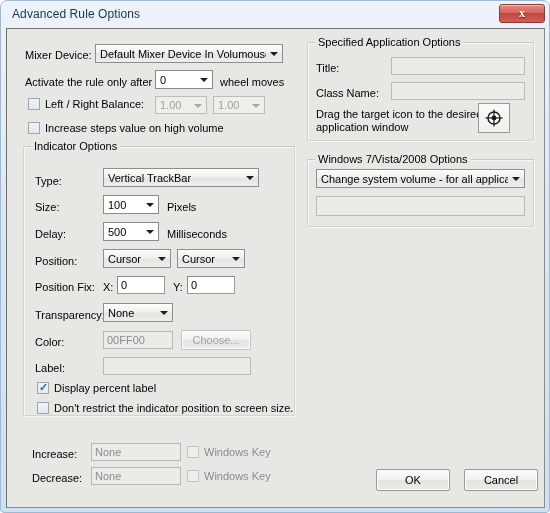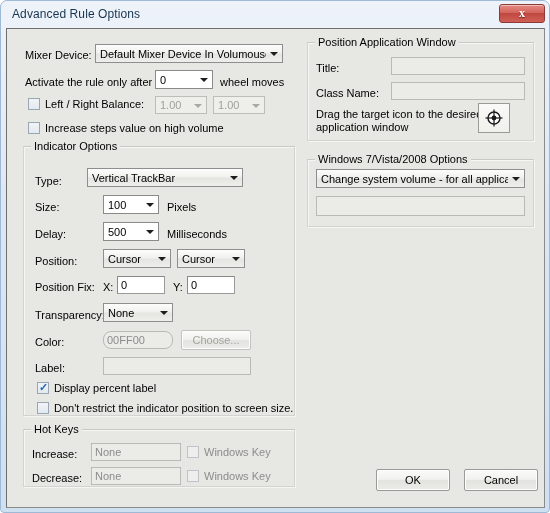--- a/index.html
+++ b/index.html
@@ -356,7 +356,7 @@
     </div>
 
     <div class="group" style="left:300px; top:13px; width:227px; height:99px;">
-      <span class="group-title">Position Application Window</span>
+      <span class="group-title">Specified Application Options</span>
     </div>
 
     <div class="lbl" style="left:309px; top:33px;">Title:</div>

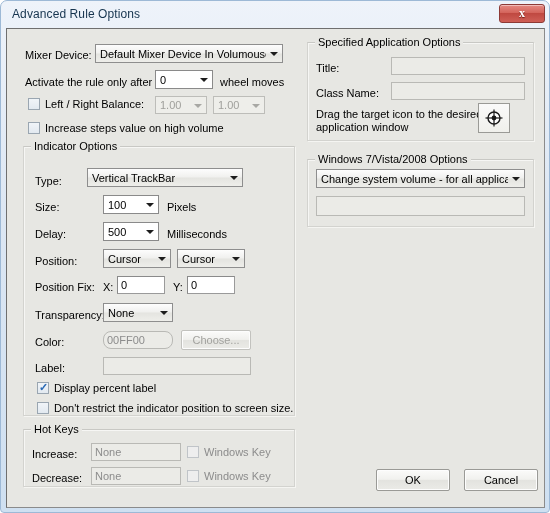--- a/index.html
+++ b/index.html
@@ -277,7 +277,7 @@
     </div>
 
     <div class="lbl" style="left:28px; top:42px; position:absolute; margin-top:104px;">Type:</div>
-    <div class="combo" style="left:80px; top:139px; width:156px; height:19px;">
+    <div class="combo" style="left:96px; top:139px; width:156px; height:19px;">
       <span class="ctext">Vertical TrackBar</span>
       <span class="carrow"><i class="arrow-dn"></i></span>
     </div>

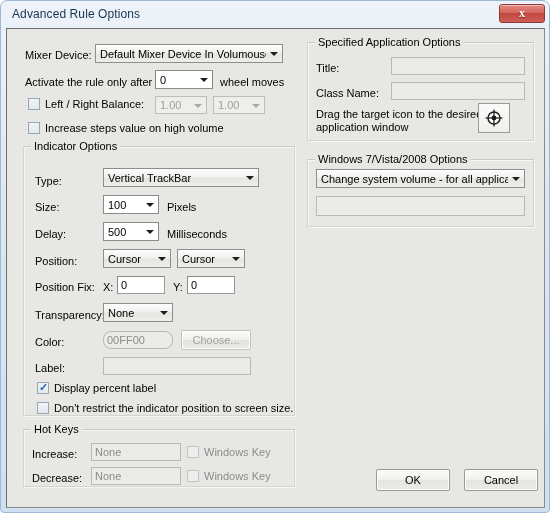--- a/index.html
+++ b/index.html
@@ -319,7 +319,7 @@
     </div>
 
     <div class="lbl" style="left:28px; top:307px;">Color:</div>
-    <div class="tbox disabled" style="left:96px; top:302px; width:70px; height:18px;border-radius:8px;">00FF00</div>
+    <div class="tbox disabled" style="left:96px; top:302px; width:70px; height:18px;">00FF00</div>
     <div class="btn disabled" style="left:174px; top:301px; width:70px; height:20px;">Choose...</div>
 
     <div class="lbl" style="left:28px; top:333px;">Label:</div>

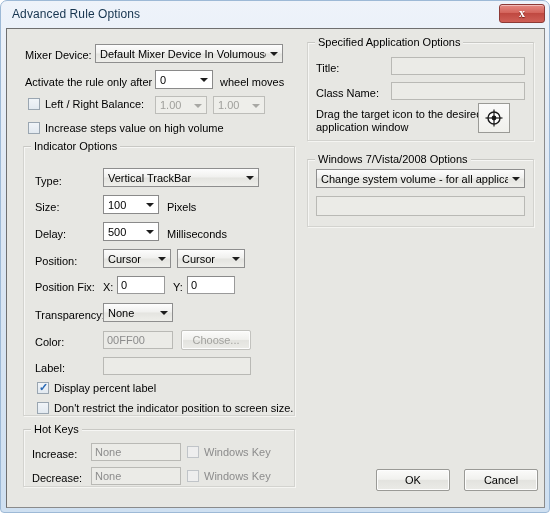--- a/index.html
+++ b/index.html
@@ -337,9 +337,6 @@
       <span class="cb-label">Don't restrict the indicator position to screen size.</span>
     </div>
 
-    <div class="group" style="left:16px; top:400px; width:272px; height:58px;">
-      <span class="group-title">Hot Keys</span>
-    </div>
 
     <div class="lbl" style="left:25px; top:419px;">Increase:</div>
     <div class="tbox disabled" style="left:84px; top:414px; width:90px; height:18px;">None</div>

